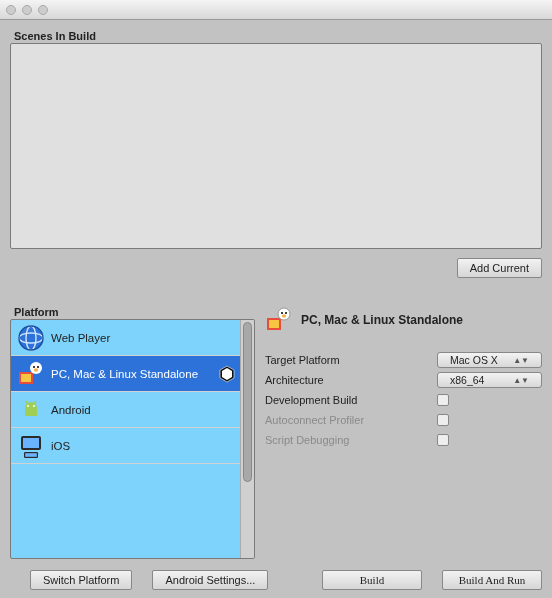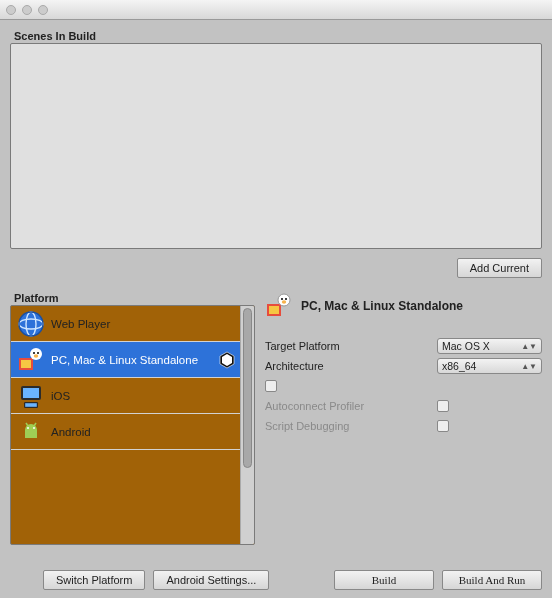--- a/index.html
+++ b/index.html
@@ -13,7 +13,7 @@
   .scenes-box { border:1px solid #7a7a7a; background:#e0e0e0; height:206px; border-radius:2px; }
   .addcur-row { display:flex; justify-content:flex-end; margin:4px 10px 0 10px; }
   button.ubtn { font-size:11px; padding:3px 12px; background:linear-gradient(#f2f2f2,#d6d6d6); border:1px solid #888; border-radius:2px; color:#222; }
-  .lower { display:flex; margin:12px 10px 0 10px; gap:10px; }
+  .lower { display:flex; margin:26px 10px 0 10px; gap:10px; }
   .platform-col { width:245px; }
   .plat-list { border:1px solid #7a7a7a; background:#a16207; height:240px; border-radius:2px; position:relative; overflow:hidden; }
   .plat-scroll { position:absolute; right:0; top:0; bottom:0; width:14px; background:#d0d0d0; border-left:1px solid #aaa; }

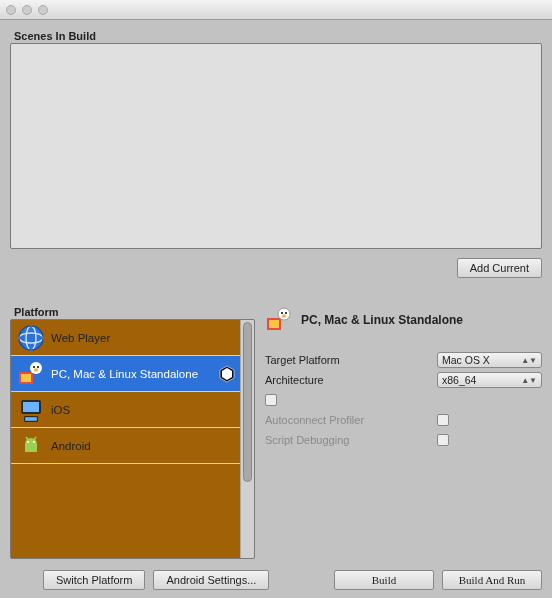--- a/index.html
+++ b/index.html
@@ -15,7 +15,7 @@
   button.ubtn { font-size:11px; padding:3px 12px; background:linear-gradient(#f2f2f2,#d6d6d6); border:1px solid #888; border-radius:2px; color:#222; }
   .lower { display:flex; margin:26px 10px 0 10px; gap:10px; }
   .platform-col { width:245px; }
-  .plat-list { border:1px solid #7a7a7a; background:#a16207; height:240px; border-radius:2px; position:relative; overflow:hidden; }
+  .plat-list { border:1px solid #7a7a7a; background:#7dd3fc; height:240px; border-radius:2px; position:relative; overflow:hidden; }
   .plat-scroll { position:absolute; right:0; top:0; bottom:0; width:14px; background:#d0d0d0; border-left:1px solid #aaa; }
   .plat-thumb { position:absolute; left:2px; right:2px; top:2px; height:160px; background:#a8a8a8; border:1px solid #888; border-radius:6px; }
   .plat-item { height:36px; display:flex; align-items:center; padding:0 6px; gap:6px; font-size:11.5px; color:#222; border-bottom:1px solid #d2d2d2; }

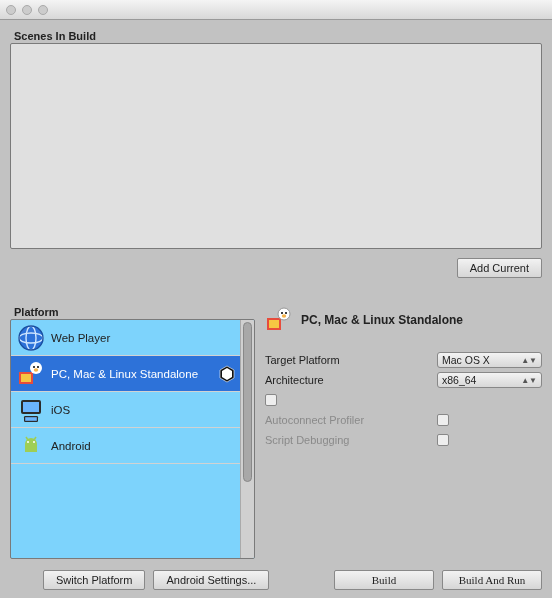--- a/index.html
+++ b/index.html
@@ -29,7 +29,7 @@
   .opt-row { display:flex; align-items:center; font-size:11px; color:#222; height:20px;gap:46px; }
   .opt-row.dis { color:#8a8a8a; }
   .opt-label { width:126px; }
-  .usel { flex:1; max-width:118px; font-size:10.5px; background:linear-gradient(#f3f3f3,#d8d8d8); border:1px solid #888; border-radius:3px; padding:1px 4px; display:flex; align-items:center; justify-content:space-between; }
+  .usel { flex:1; max-width:118px; font-size:10.5px; background:linear-gradient(#f3f3f3,#d8d8d8); border:1px solid #888; border-radius:3px; padding:1px 12px; display:flex; align-items:center; justify-content:space-between; }
   .usel .arr { font-size:8px; color:#555; }
   .uchk { width:12px; height:12px; border:1px solid #888; background:#eee; border-radius:2px; }
   .footer { position:absolute; bottom:8px; left:23px; right:10px; display:flex; gap:8px;padding-left:20px; }

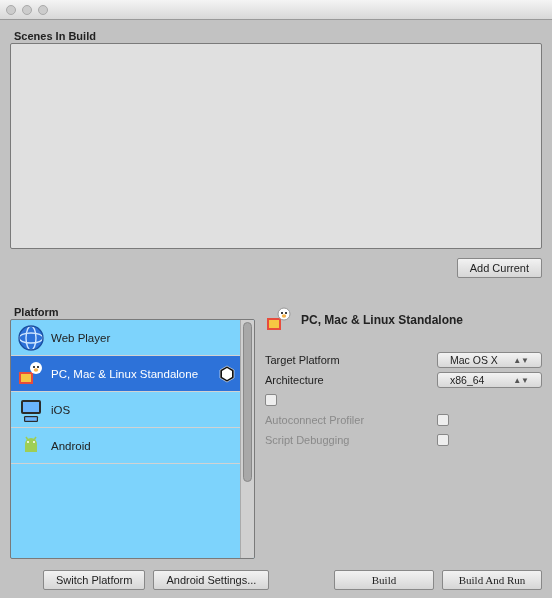--- a/index.html
+++ b/index.html
@@ -157,6 +157,7 @@
       </div>
     </div>
     <div class="opt-row">
+      <span class="opt-label">Development Build</span>
       <span class="uchk"></span>
     </div>
     <div class="opt-row dis">

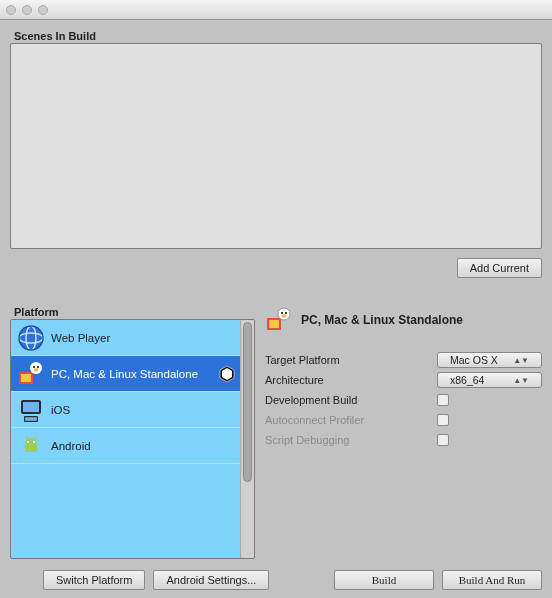--- a/index.html
+++ b/index.html
@@ -96,18 +96,6 @@
       <div class="plat-item">
         <span class="picon">
           <svg viewBox="0 0 28 28" width="28" height="28">
-              <rect x="4" y="4" width="20" height="14" rx="2" fill="#2b2b2b"></rect>
-              <rect x="6" y="6" width="16" height="10" fill="#6ab4ff"></rect>
-              <rect x="7" y="20" width="14" height="6" rx="1.2" fill="#2b2b2b"></rect>
-              <rect x="8.2" y="21.2" width="11.6" height="3.6" fill="#6ab4ff"></rect>
-            </svg>
-        </span>
-        <span>iOS</span>
-      </div>
-
-      <div class="plat-item">
-        <span class="picon">
-          <svg viewBox="0 0 28 28" width="28" height="28">
               <path d="M8 12a6 6 0 0 1 12 0v8H8z" fill="#9fce54"></path>
               <circle cx="11" cy="10" r="1" fill="#fff"></circle>
               <circle cx="17" cy="10" r="1" fill="#fff"></circle>
@@ -116,6 +104,18 @@
             </svg>
         </span>
         <span>Android</span>
+      </div>
+
+      <div class="plat-item">
+        <span class="picon">
+          <svg viewBox="0 0 28 28" width="28" height="28">
+              <rect x="4" y="4" width="20" height="14" rx="2" fill="#2b2b2b"></rect>
+              <rect x="6" y="6" width="16" height="10" fill="#6ab4ff"></rect>
+              <rect x="7" y="20" width="14" height="6" rx="1.2" fill="#2b2b2b"></rect>
+              <rect x="8.2" y="21.2" width="11.6" height="3.6" fill="#6ab4ff"></rect>
+            </svg>
+        </span>
+        <span>iOS</span>
       </div>
 
 

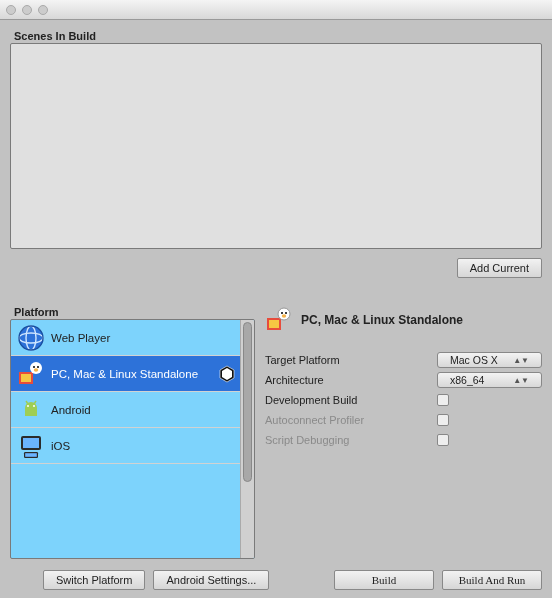--- a/index.html
+++ b/index.html
@@ -32,7 +32,7 @@
   .usel { flex:1; max-width:118px; font-size:10.5px; background:linear-gradient(#f3f3f3,#d8d8d8); border:1px solid #888; border-radius:3px; padding:1px 12px; display:flex; align-items:center; justify-content:space-between; }
   .usel .arr { font-size:8px; color:#555; }
   .uchk { width:12px; height:12px; border:1px solid #888; background:#eee; border-radius:2px; }
-  .footer { position:absolute; bottom:8px; left:23px; right:10px; display:flex; gap:8px;padding-left:20px; }
+  .footer { position:absolute; bottom:8px; left:10px; right:10px; display:flex; gap:20px;padding-left:20px; }
   .footer .spacer { flex:1; }
   .footer .wbtn { min-width:100px;font-family:Liberation Serif, serif; }
   svg { display:block; }

